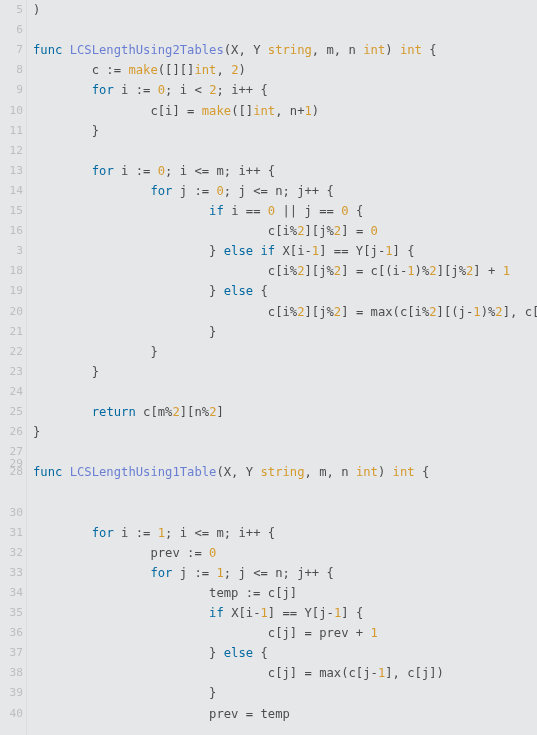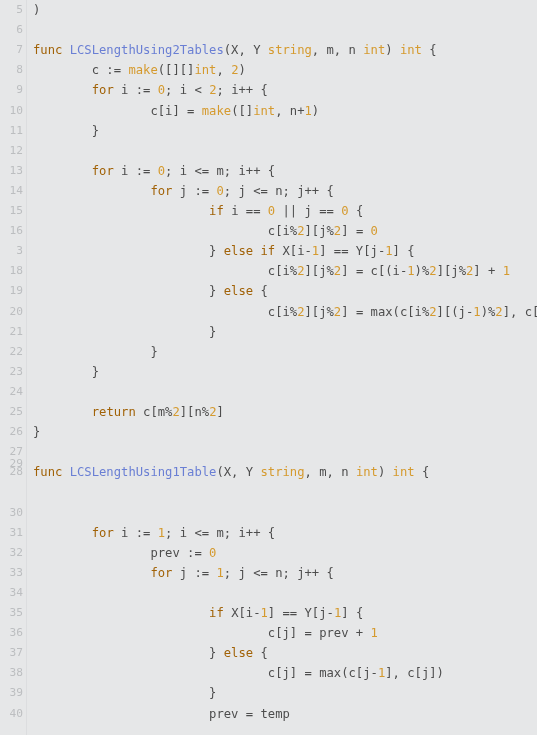--- a/index.html
+++ b/index.html
@@ -74,7 +74,7 @@
   }
 
   
-  .tok-kw   { color: #a16207; }   
+  .tok-kw   { color: #0369a1; }   
   .tok-fn   { color: #6a7fd4; }   
   .tok-type { color: #d59a2e; }   
   .tok-num  { color: #d59a2e; }   

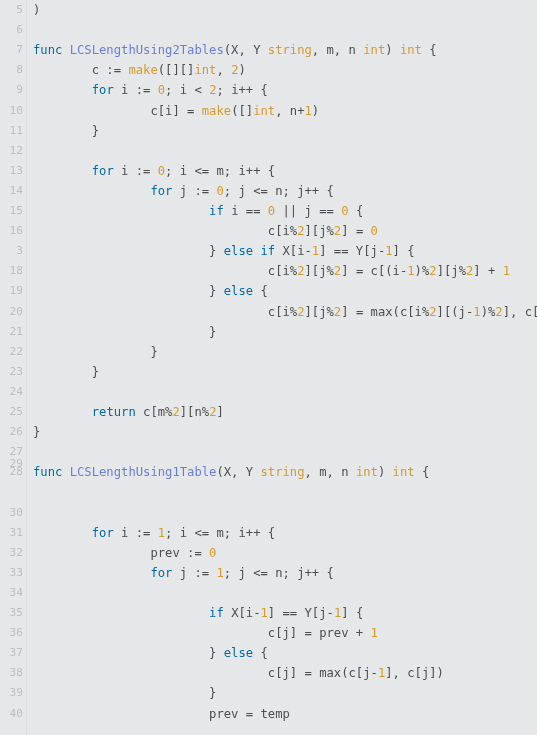--- a/index.html
+++ b/index.html
@@ -115,7 +115,7 @@
       <div class="line" style="top: 522.6px; position: absolute; left: 0px; width: 537px;"><span class="ln">31</span><span class="code"><span class="tok-op">        </span><span class="tok-kw">for</span><span class="tok-op"> i := </span><span class="tok-num">1</span><span class="tok-op">; i &lt;= m; i++ {</span></span></div>
       <div class="line" style="top: 542.7px; position: absolute; left: 0px; width: 537px;"><span class="ln">32</span><span class="code"><span class="tok-op">                prev := </span><span class="tok-num">0</span></span></div>
       <div class="line" style="top: 562.8px; position: absolute; left: 0px; width: 537px;"><span class="ln">33</span><span class="code"><span class="tok-op">                </span><span class="tok-kw">for</span><span class="tok-op"> j := </span><span class="tok-num">1</span><span class="tok-op">; j &lt;= n; j++ {</span></span></div>
-      <div class="line" style="top: 582.9px; position: absolute; left: 0px; width: 537px;"><span class="ln">34</span></div>
+      <div class="line" style="top: 582.9px; position: absolute; left: 0px; width: 537px;"><span class="ln">34</span><span class="code"><span class="tok-op">                        temp := c[j]</span></span></div>
       <div class="line" style="top: 603px; position: absolute; left: 0px; width: 440px;"><span class="ln">35</span><span class="code"><span class="tok-op">                        </span><span class="tok-kw">if</span><span class="tok-op"> X[i-</span><span class="tok-num">1</span><span class="tok-op">] == Y[j-</span><span class="tok-num">1</span><span class="tok-op">] {</span></span></div>
       <div class="line" style="top: 623.1px; position: absolute; left: 0px; width: 537px;"><span class="ln">36</span><span class="code"><span class="tok-op">                                c[j] = prev + </span><span class="tok-num">1</span></span></div>
       <div class="line" style="top: 643.2px; position: absolute; left: 0px; width: 537px;"><span class="ln">37</span><span class="code"><span class="tok-op">                        } </span><span class="tok-kw">else</span><span class="tok-op"> {</span></span></div>

